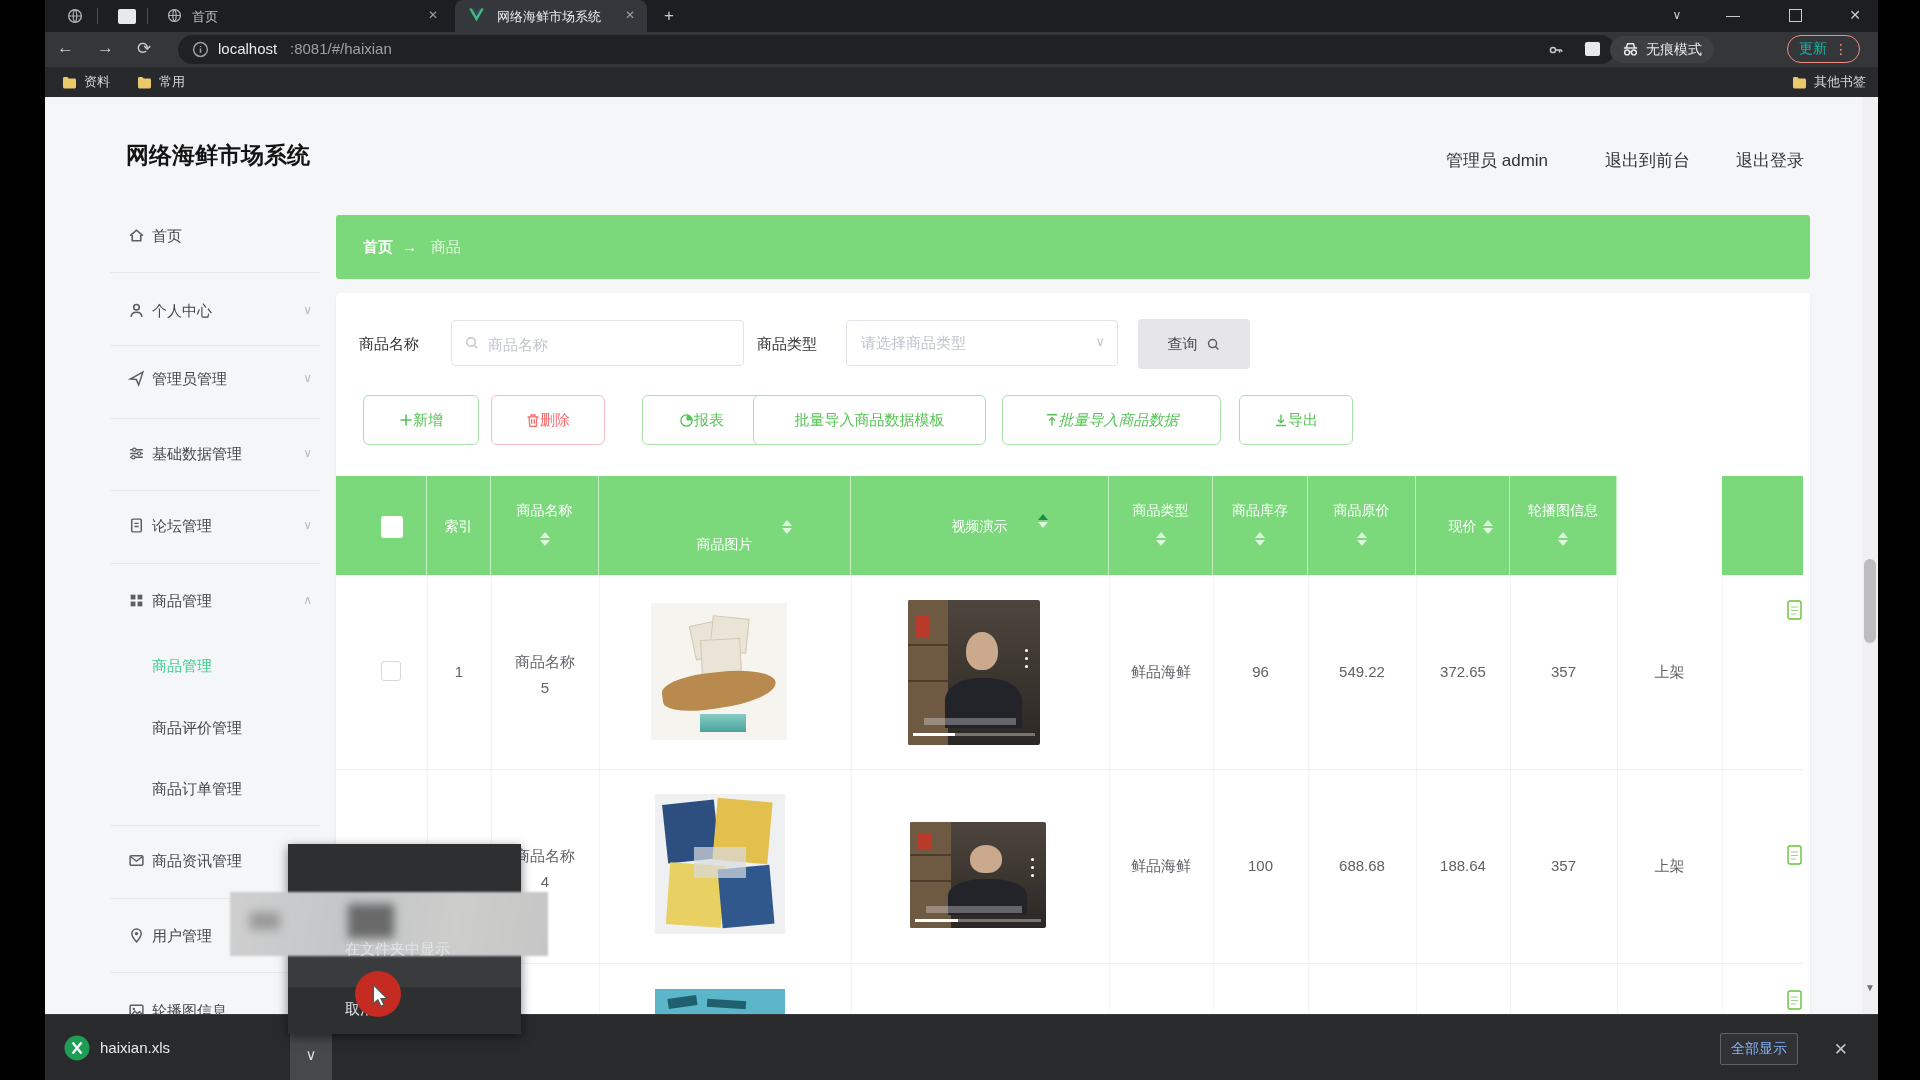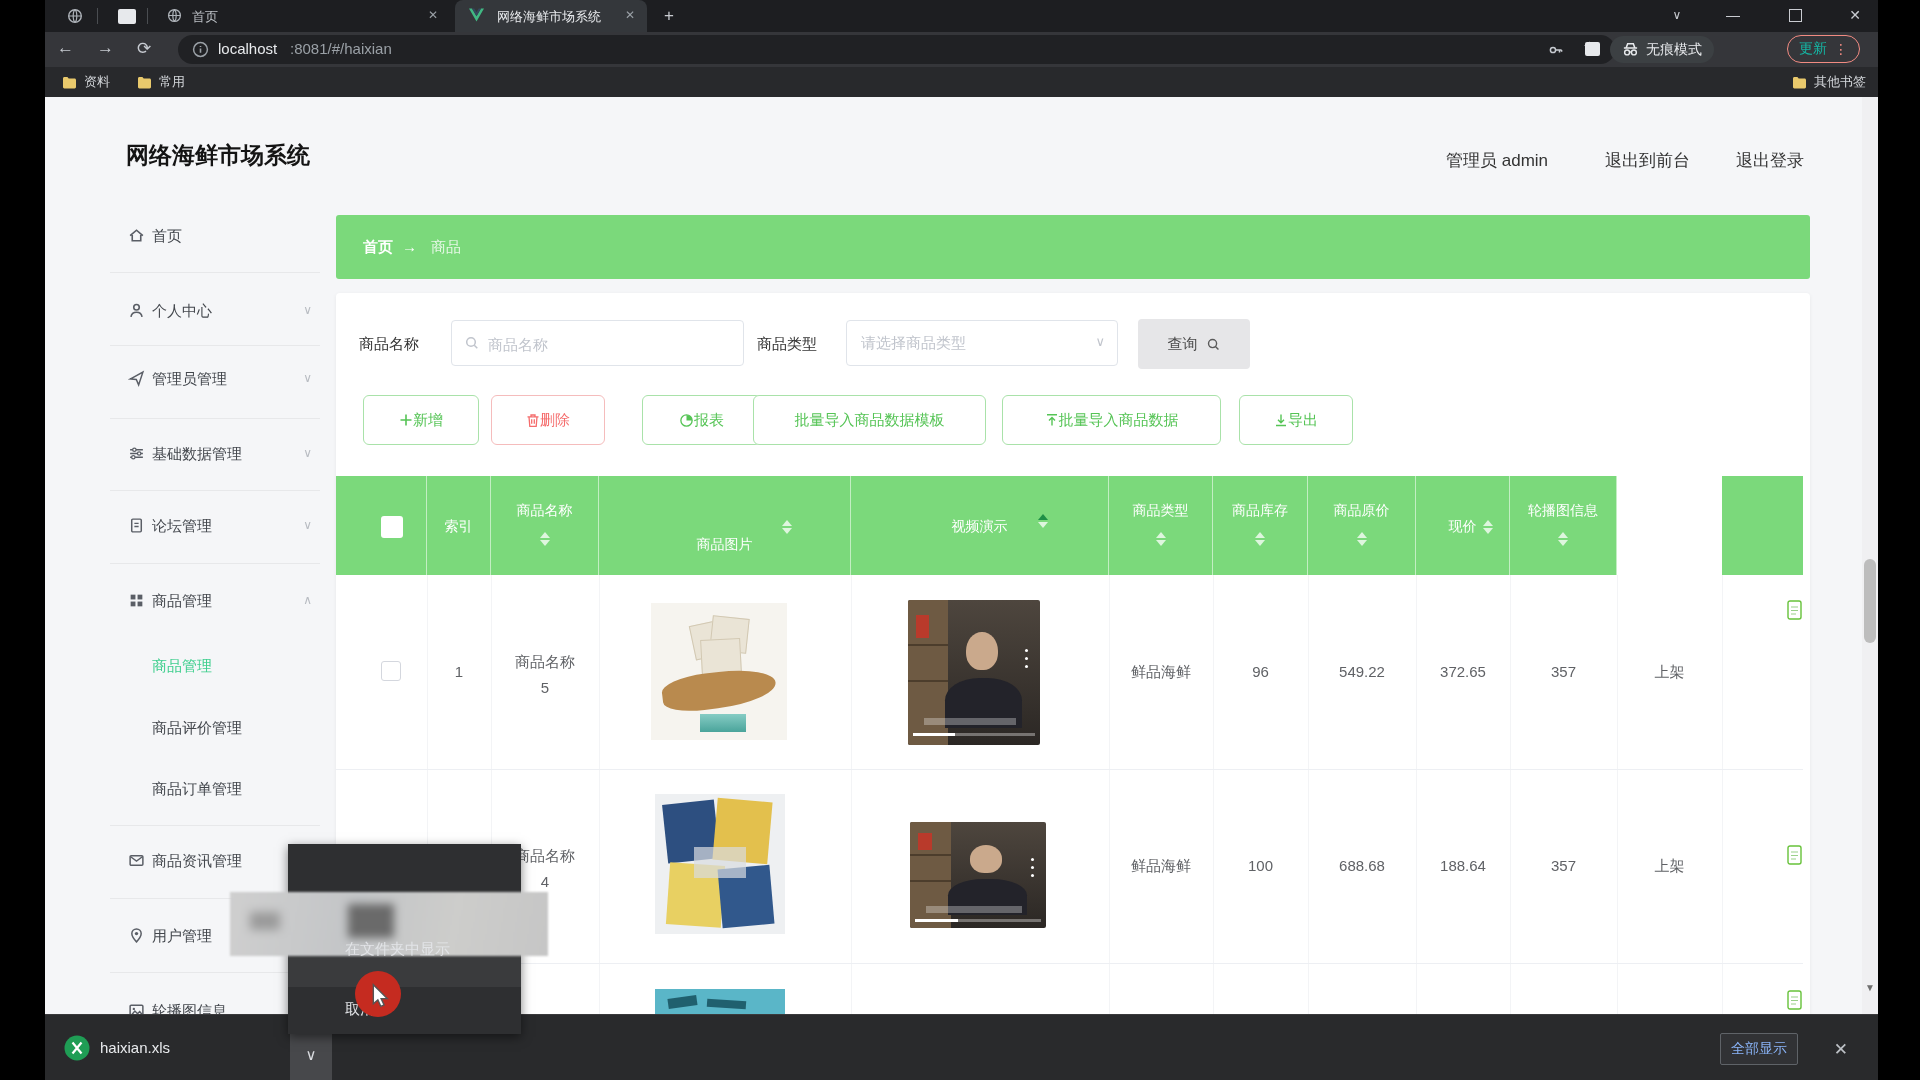--- a/index.html
+++ b/index.html
@@ -379,7 +379,7 @@
     <div class="tbtn" style="left:708px;width:233px;">
       <span>批量导入商品数据模板</span>
     </div>
-    <div class="tbtn" style="left:957px;width:219px;">
+    <div class="tbtn" style="left:957px;width:219px;font-style:italic;">
       <svg width="14" height="14" viewBox="0 0 14 14">
           <path d="M2 1.8h10M7 12.5V4.5M4 7.5 7 4.5l3 3" fill="none" stroke="currentColor" stroke-width="1.4"></path>
         </svg>

